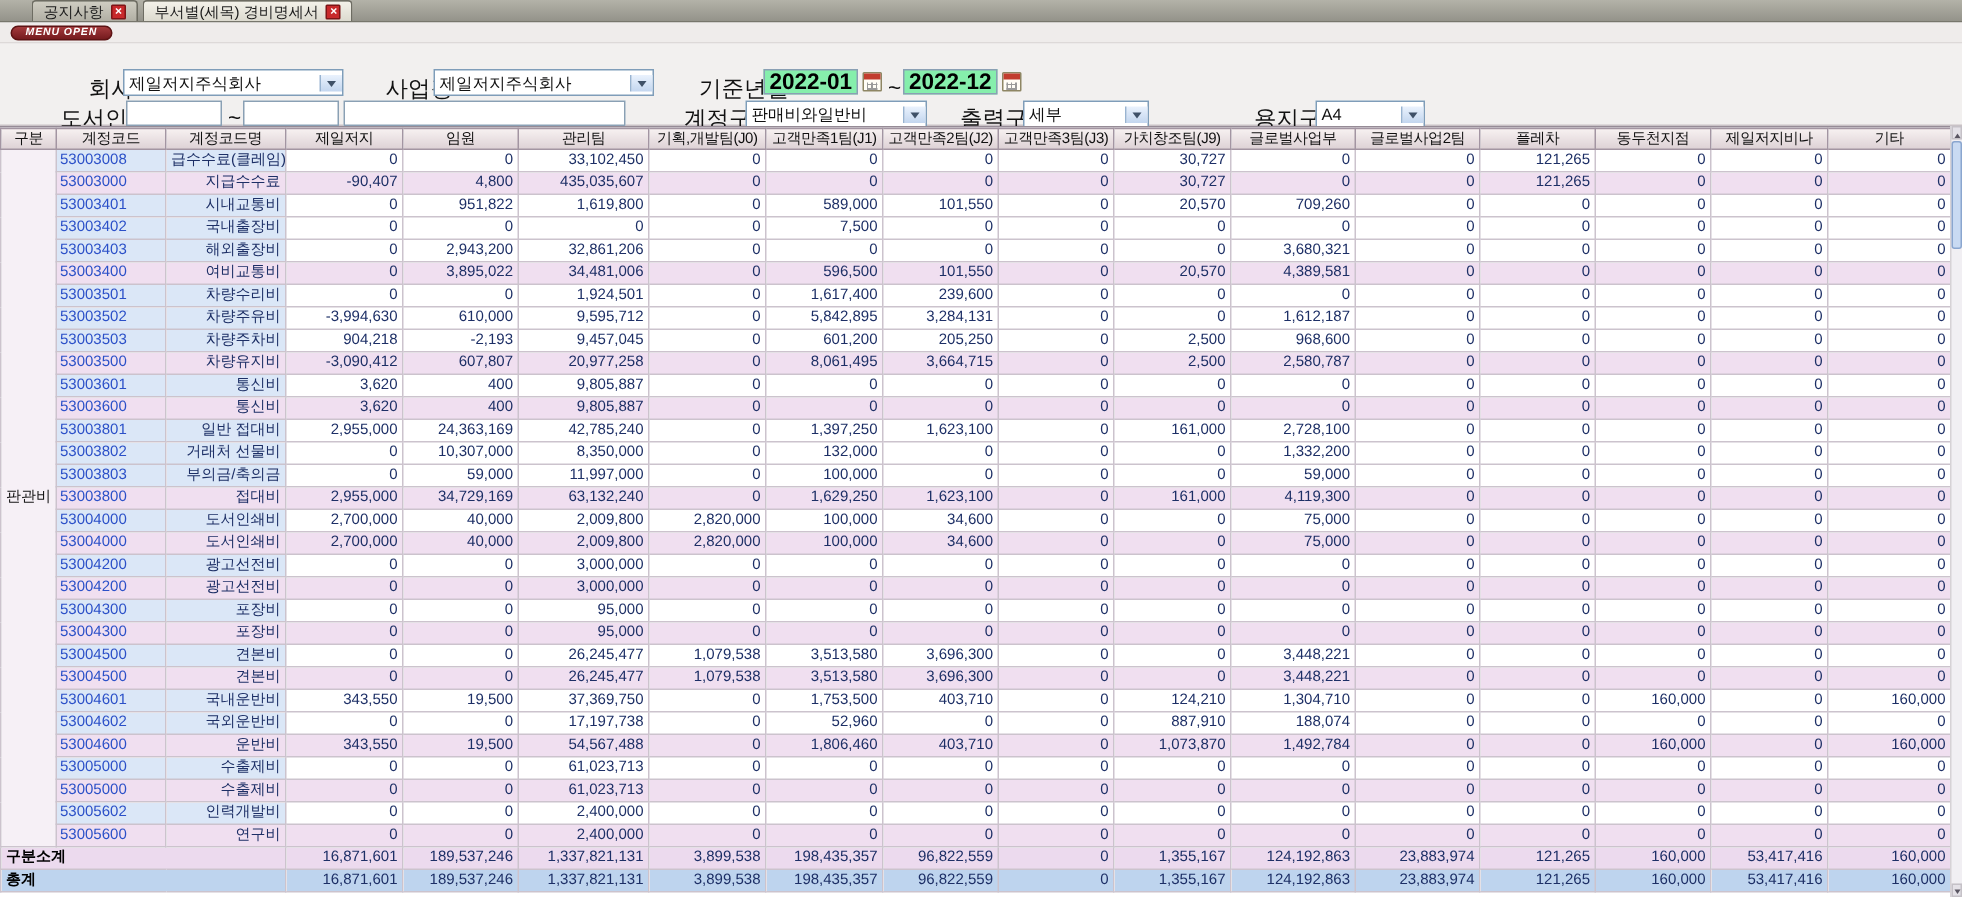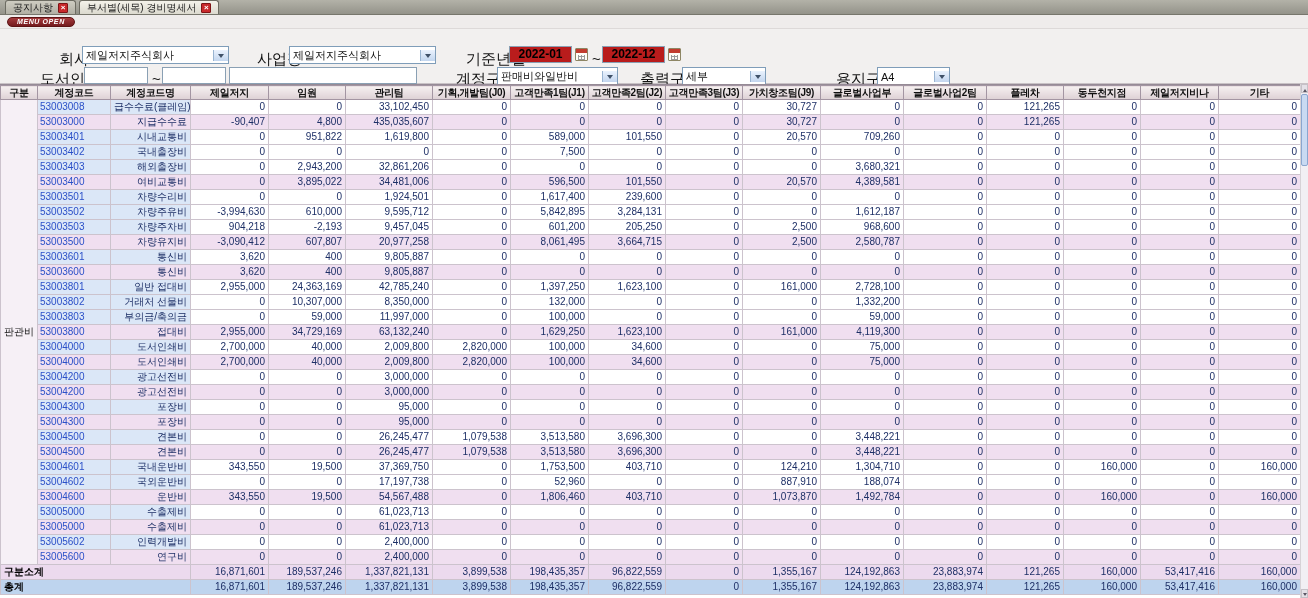--- a/index.html
+++ b/index.html
@@ -7,7 +7,7 @@
   body{position:relative;font-family:"Liberation Sans","DejaVu Sans",sans-serif;background:#f1efee}
 
   
-  .tabbar{position:absolute;top:0;left:0;right:0;height:15px;background:linear-gradient(#b3b2a8,#94938a);border-bottom:1px solid #77766c;display:flex;align-items:flex-end;padding-left:5px;gap:3px}
+  .tabbar{position:absolute;top:0;left:0;right:0;height:15px;background:linear-gradient(#b3b2a8,#94938a);border-bottom:1px solid #77766c;display:flex;align-items:flex-end;padding-left:21px;gap:3px}
   .tab{height:14px;display:flex;align-items:center;gap:5px;padding:0 7px;border:1px solid #6d6c62;border-bottom:none;border-radius:3px 3px 0 0;font-size:10px;color:#1c1c1c;white-space:nowrap}
   .tab.inactive{background:linear-gradient(#cfcdc2,#b1afa4)}
   .tab.active{background:linear-gradient(#f4f2ea,#dcdacf)}

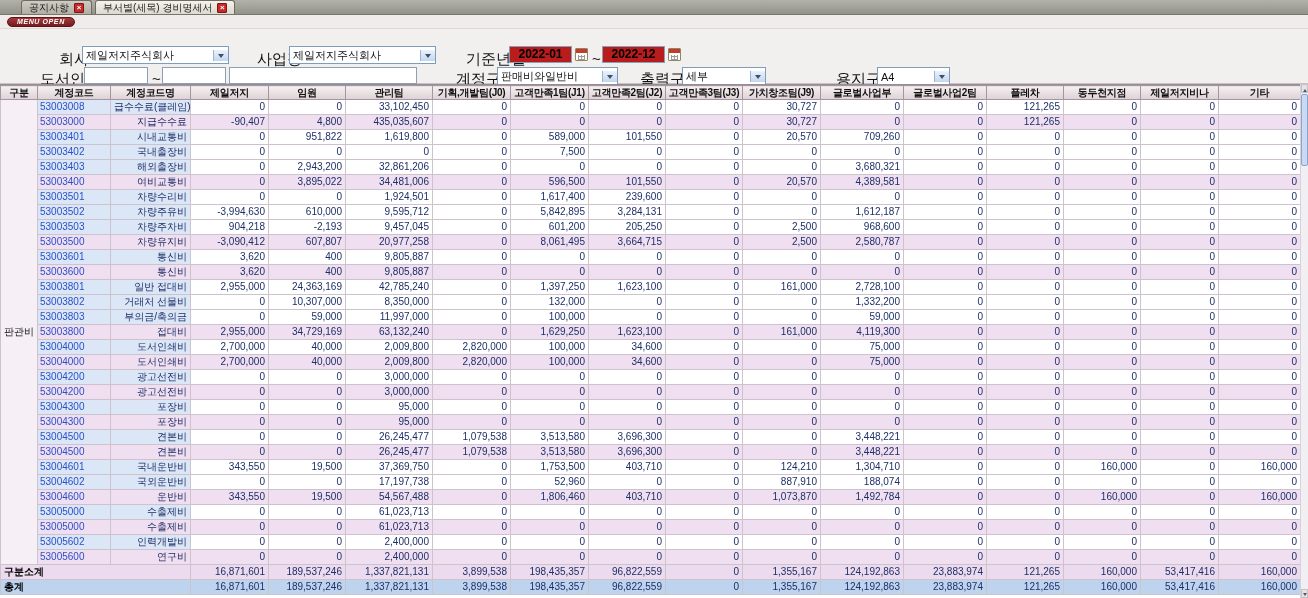--- a/index.html
+++ b/index.html
@@ -25,7 +25,7 @@
   .combo-arrow{width:15px;background:linear-gradient(#eaf2fd,#c3d6ef);border-left:1px solid #99b4d1;display:flex;align-items:center;justify-content:center}
   .combo-arrow::after{content:"";border:3px solid transparent;border-top:4px solid #3f5168;margin-top:4px}
   .tinput{position:absolute;height:17px;background:#fff;border:1px solid #8aa0b4;font-size:11px;padding:0 2px}
-  .dateinput{position:absolute;height:17px;background:#b91c1c;border:1px solid #8aa0b4;font-weight:bold;font-size:12px;text-align:center;line-height:15px;color:#000}
+  .dateinput{position:absolute;height:17px;background:#86efac;border:1px solid #8aa0b4;font-weight:bold;font-size:15px;text-align:center;line-height:15px;color:#000}
   .calicon{position:absolute;width:13px;height:13px;border:1px solid #8e8664;background:#fffdf6;border-radius:1px}
   .calicon::before{content:"";position:absolute;top:0;left:0;right:0;height:4px;background:#c23c2e}
   .calicon::after{content:"";position:absolute;left:2px;right:2px;top:6px;height:5px;background:repeating-linear-gradient(90deg,#9a9a9a 0 1px,transparent 1px 3px),repeating-linear-gradient(0deg,#9a9a9a 0 1px,transparent 1px 3px)}

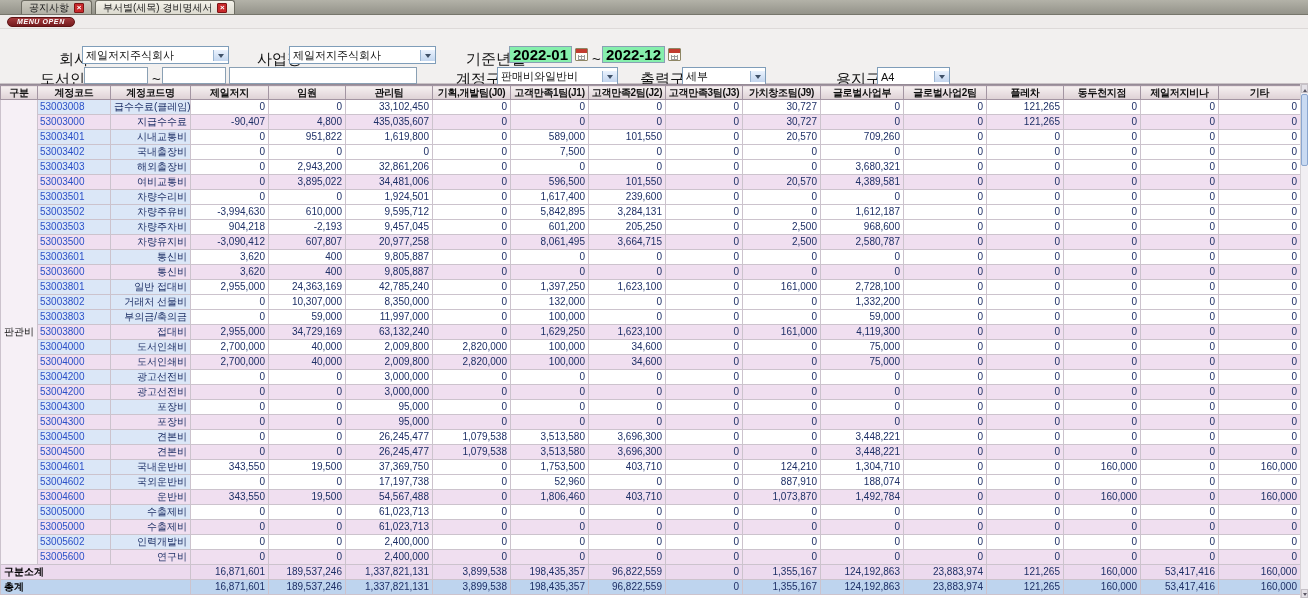--- a/index.html
+++ b/index.html
@@ -33,7 +33,7 @@
   
   .gridwrap{position:absolute;left:0;top:84px;width:1300px;height:514px;overflow:hidden;background:#fff;border-top:1px solid #968b96}
   table{border-collapse:collapse;table-layout:fixed;width:1300px}
-  th{font-size:10px;font-weight:bold;height:13px;line-height:13px;background:linear-gradient(#f6f0f0,#ddd1d5);border:1px solid #a395a2;padding:0;letter-spacing:-0.3px;color:#101010;white-space:nowrap;overflow:hidden;text-align:center}
+  th{font-size:10px;font-weight:normal;height:13px;line-height:13px;background:linear-gradient(#f6f0f0,#ddd1d5);border:1px solid #a395a2;padding:0;letter-spacing:-0.3px;color:#101010;white-space:nowrap;overflow:hidden;text-align:center}
   td{font-size:10px;height:14px;line-height:14px;border:1px solid #ccc3cd;padding:0 3px;white-space:nowrap;overflow:hidden}
   .cell-group{background:#f6f0f6;text-align:left;color:#111;vertical-align:middle}
   .cell-code{color:#2b50c8;text-align:left;padding:0 2px}

